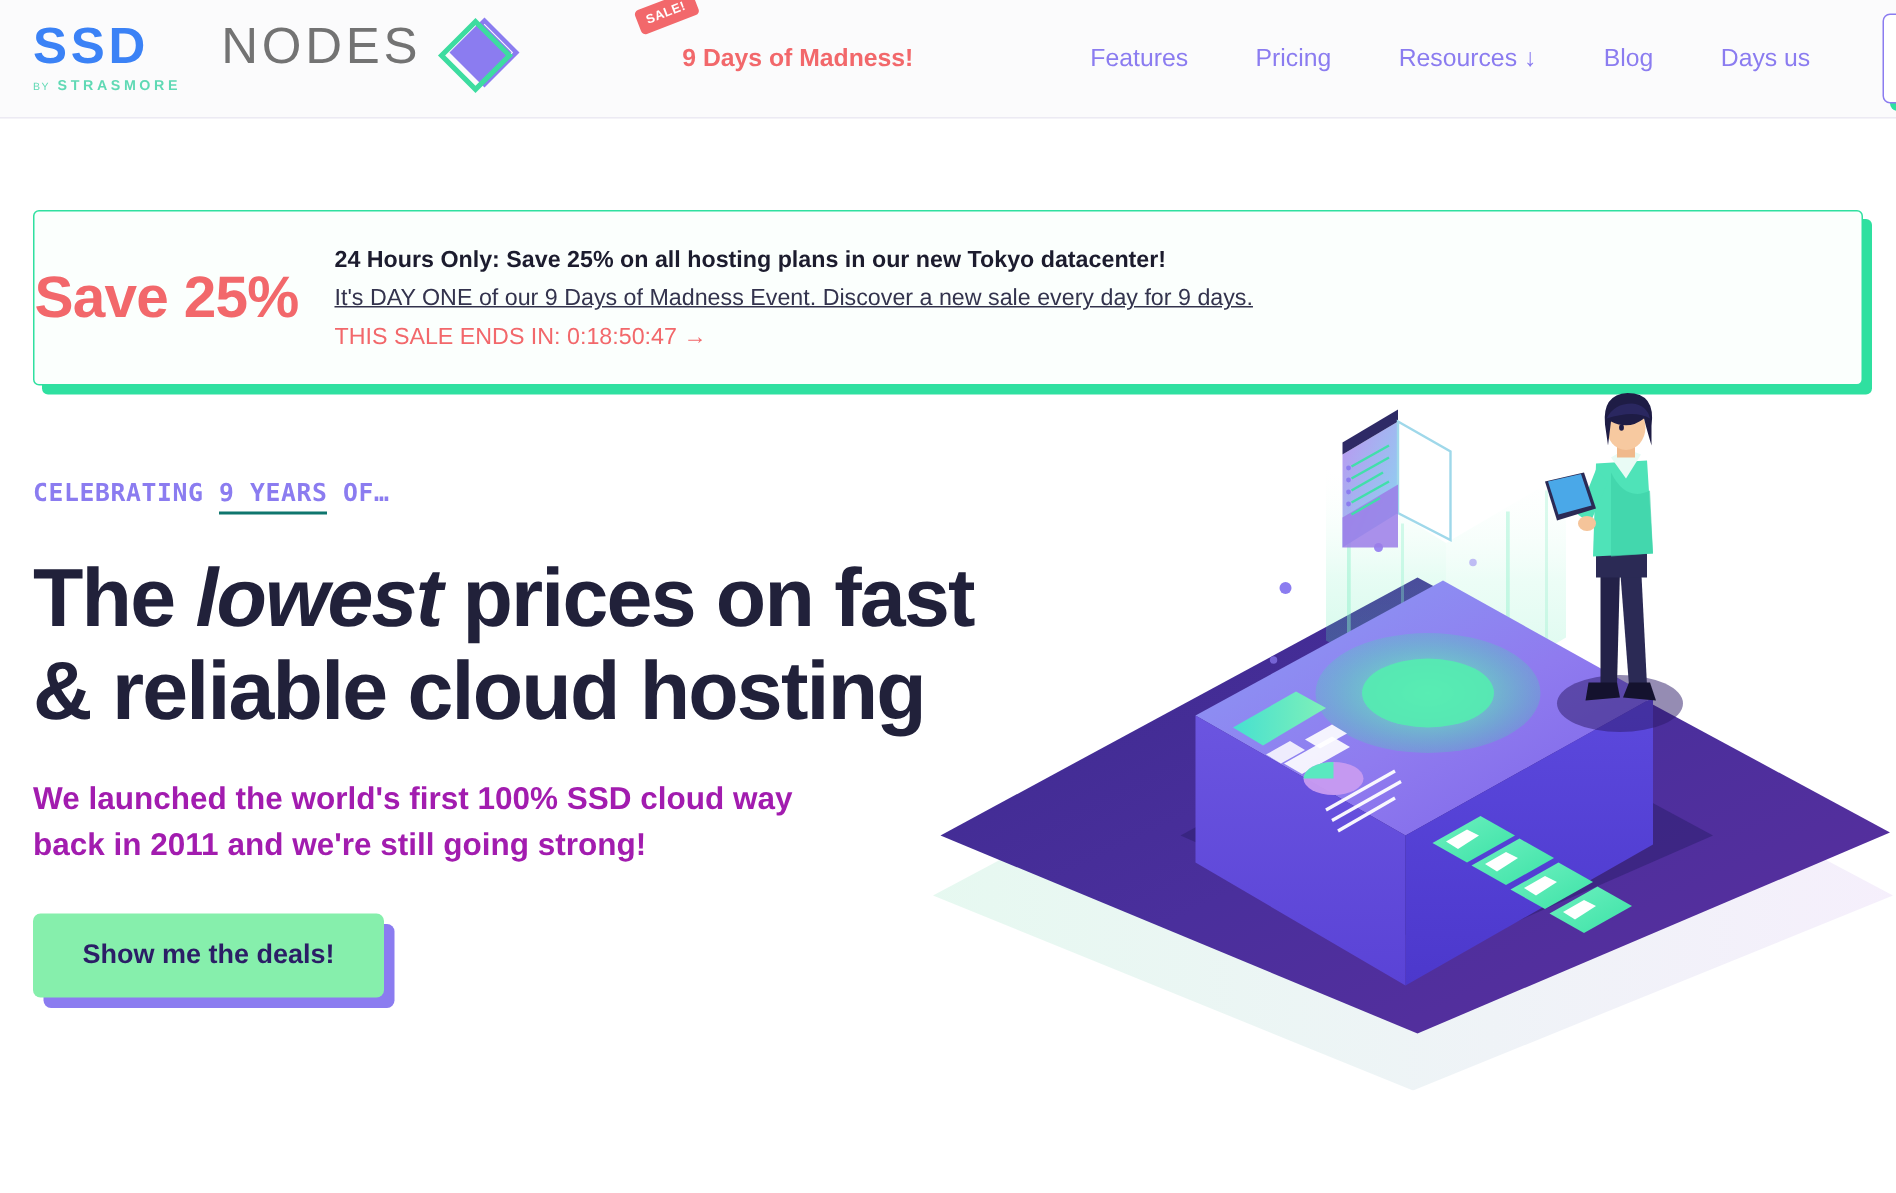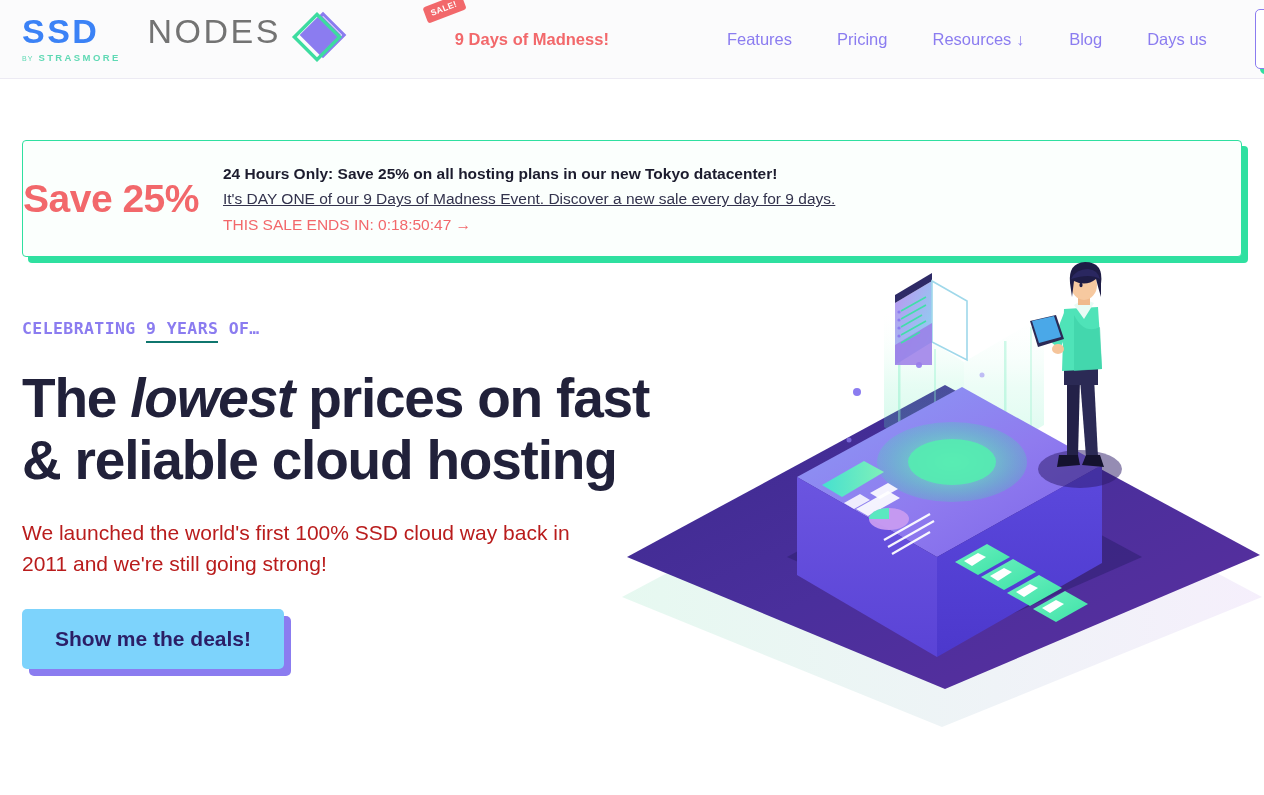--- a/index.html
+++ b/index.html
@@ -202,10 +202,11 @@
 
   .hero-p1 {
     font-size: 21px;
-    color: #b91c1c;
+    color: #a21caf;
     line-height: 1.48;
     margin-bottom: 30px;
     max-width: 560px;
+    font-weight: bold;
   }
   .hero-p2 {
     font-size: 21px;

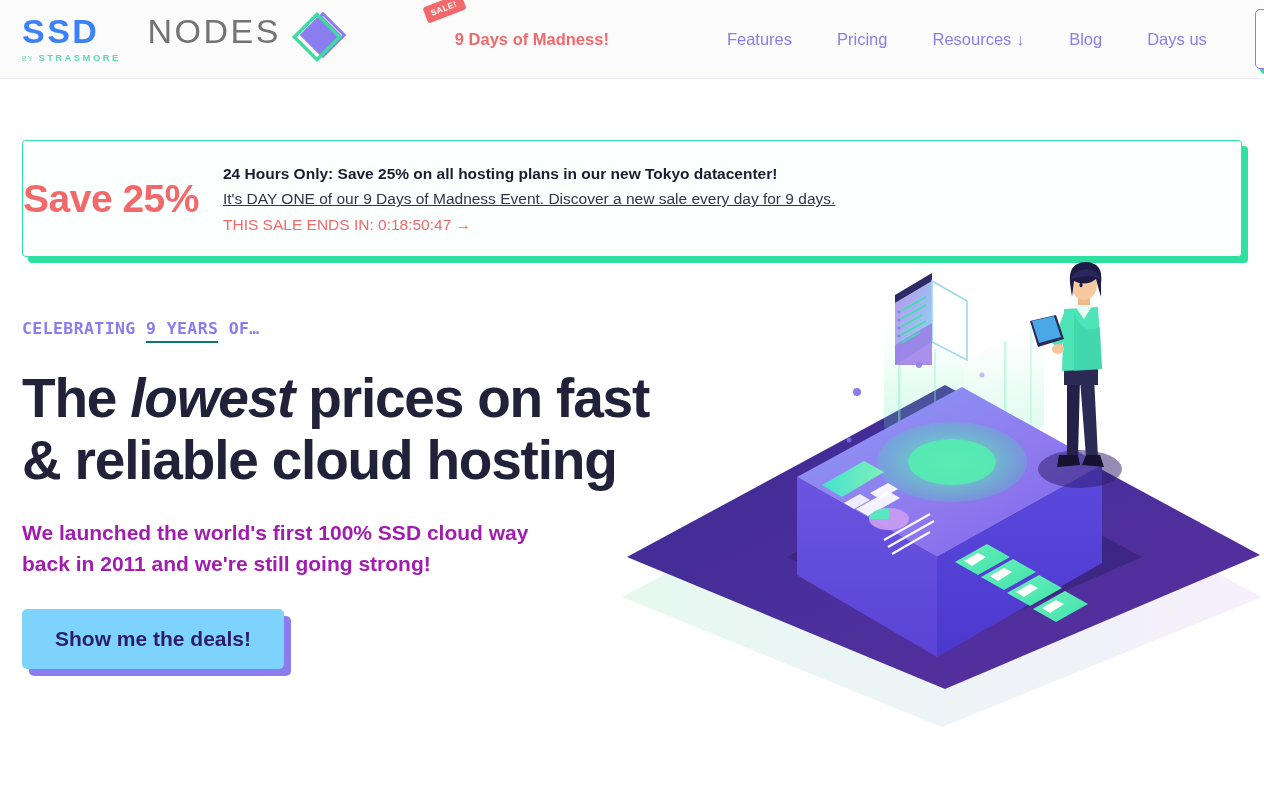--- a/index.html
+++ b/index.html
@@ -221,11 +221,11 @@
   .cta-btn {
     position: relative;
     display: inline-block;
-    background: #7dd3fc;
+    background: #86efac;
     color: #2b1e66;
     border: none;
     border-radius: 5px;
-    font-size: 21px;
+    font-size: 18px;
     font-weight: 700;
     font-family: "Liberation Sans", sans-serif;
     padding: 18px 33px;

